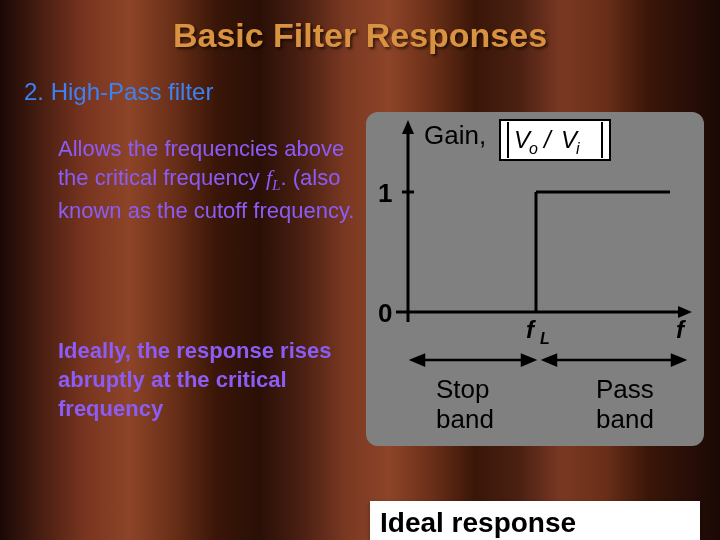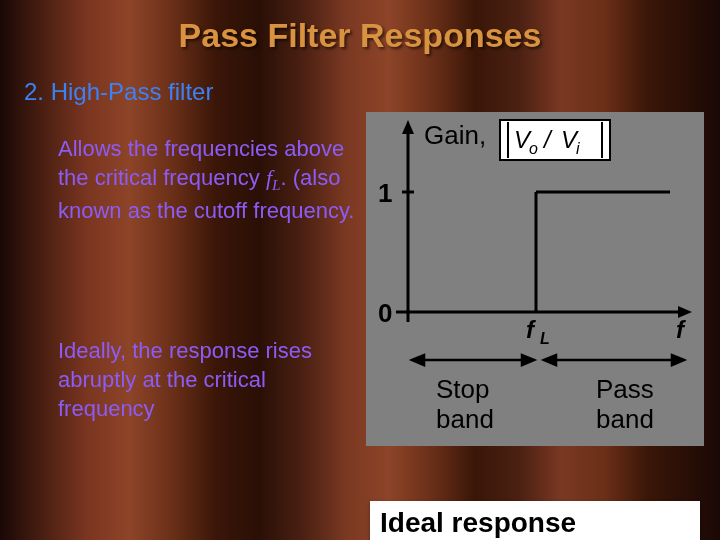--- a/index.html
+++ b/index.html
@@ -72,7 +72,7 @@
 </head>
 <body>
 
-<div class="title">Pass Filter Responses</div>
+<div class="title">Basic Filter Responses</div>
 
 <div class="subhead">2. High-Pass filter</div>
 

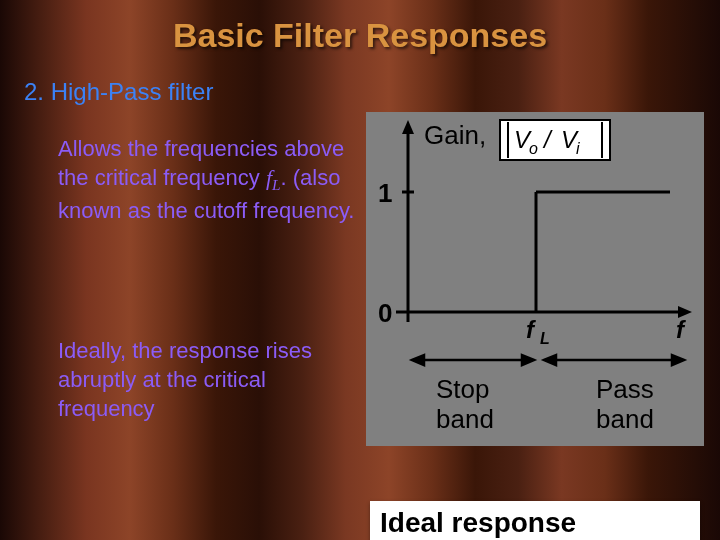--- a/index.html
+++ b/index.html
@@ -52,6 +52,7 @@
     width: 338px;
     height: 334px;
     background: #808080;
+    border-radius: 12px;
   }
   .graph text { font-family: Arial, sans-serif; }
 

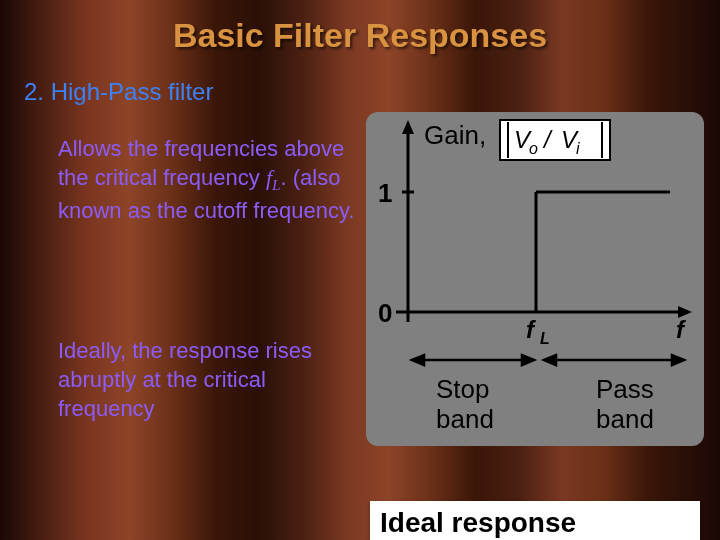--- a/index.html
+++ b/index.html
@@ -41,7 +41,7 @@
     color: #8b5cf6;
   }
   .p1 { top: 134px; }
-  .p2 { top: 336px; }
+  .p2 { top: 336px; font-weight: bold; }
   .fL { font-style: italic; font-family: "Times New Roman", serif; }
   .fL sub { font-size: 0.7em; font-style: italic; }
 

